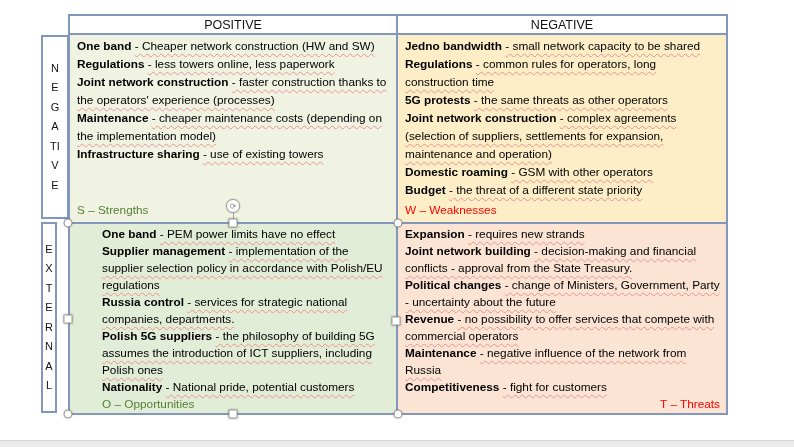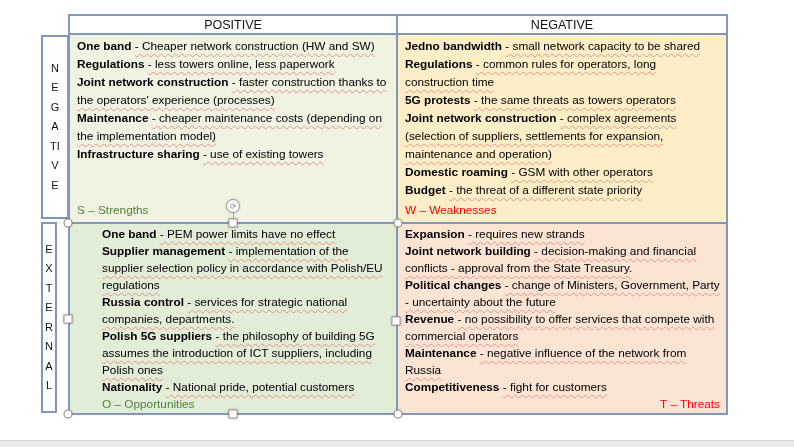--- a/index.html
+++ b/index.html
@@ -78,7 +78,7 @@
 
         <p class="item"><b class="term">Regulations</b> <span class="desc">- common rules for operators, long construction time</span></p>
 
-        <p class="item"><b class="term">5G protests</b> <span class="desc">- the same threats as towers operators</span></p>
+        <p class="item"><b class="term">5G protests</b> <span class="desc">- the same threats as other operators</span></p>
 
         <p class="item"><b class="term">Joint network construction</b> <span class="desc">- complex agreements (selection of suppliers, settlements for expansion, maintenance and operation)</span></p>
 

